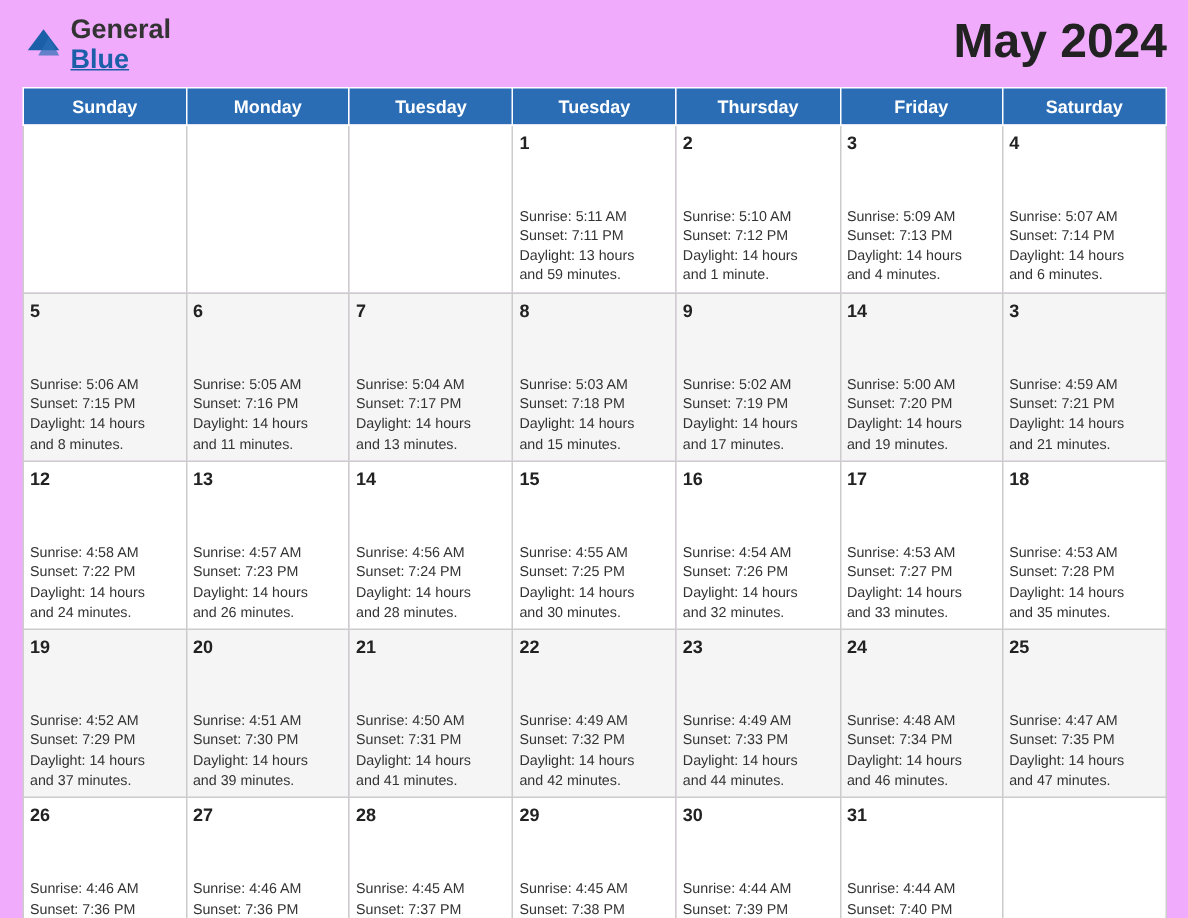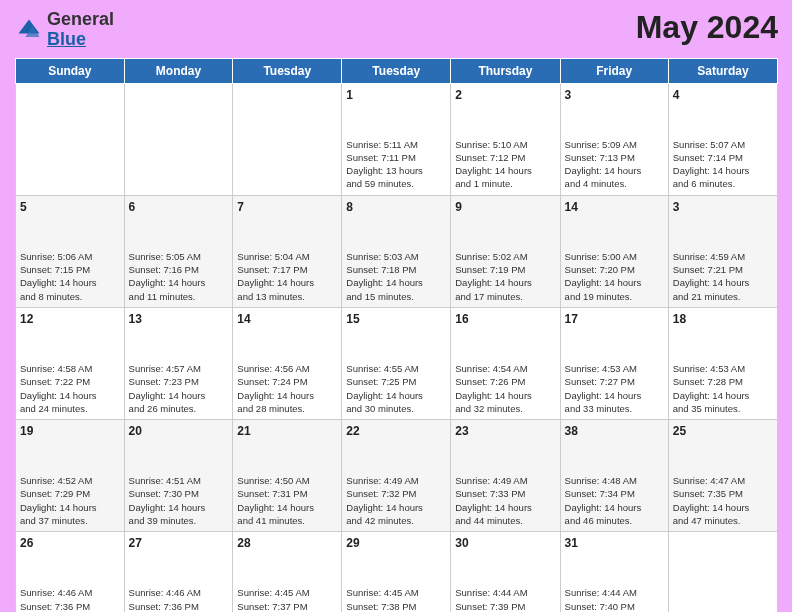--- a/index.html
+++ b/index.html
@@ -232,7 +232,7 @@
             <div class="day-info">Sunrise: 4:49 AM<br>Sunset: 7:33 PM<br>Daylight: 14 hours<br>and 44 minutes.</div>
           </td>
           <td>
-            <div class="day-number">38</div>
+            <div class="day-number">24</div>
             <div class="day-info">Sunrise: 4:48 AM<br>Sunset: 7:34 PM<br>Daylight: 14 hours<br>and 46 minutes.</div>
           </td>
           <td>

